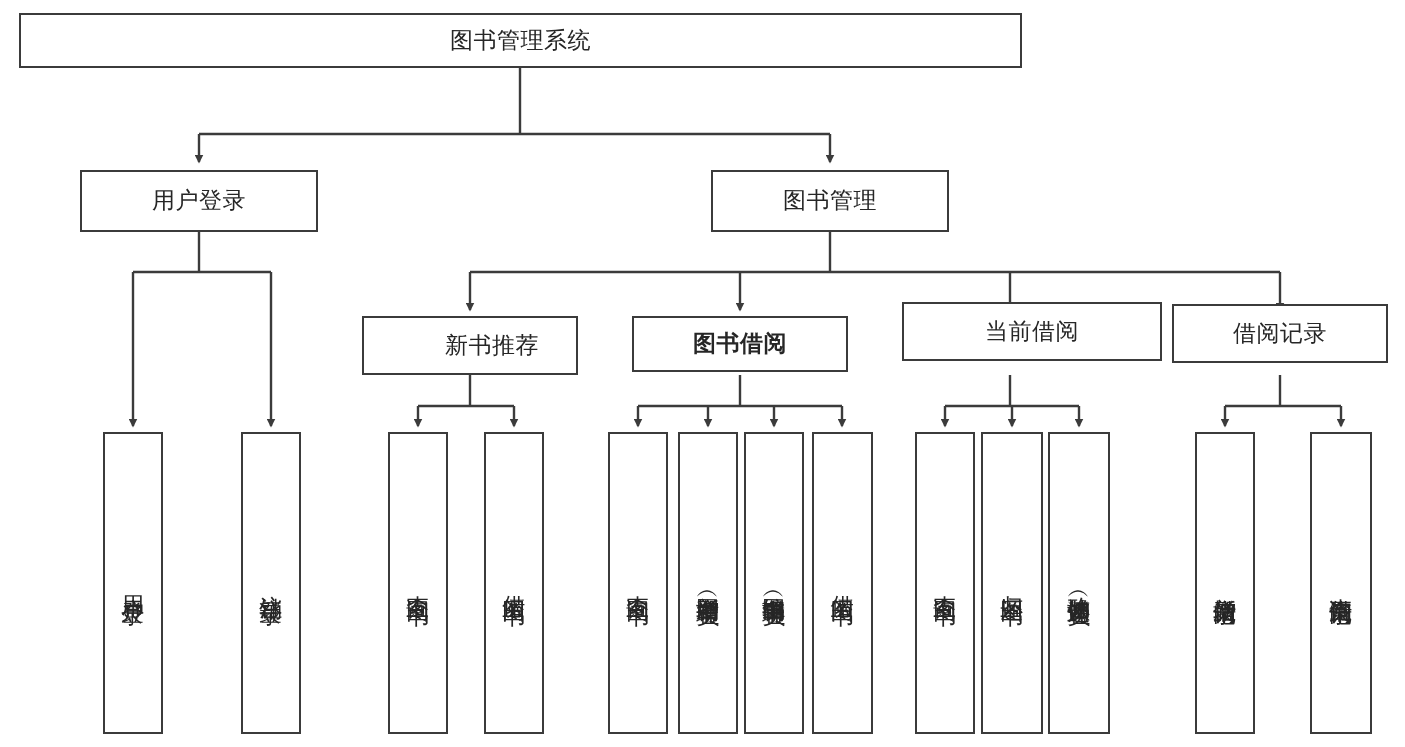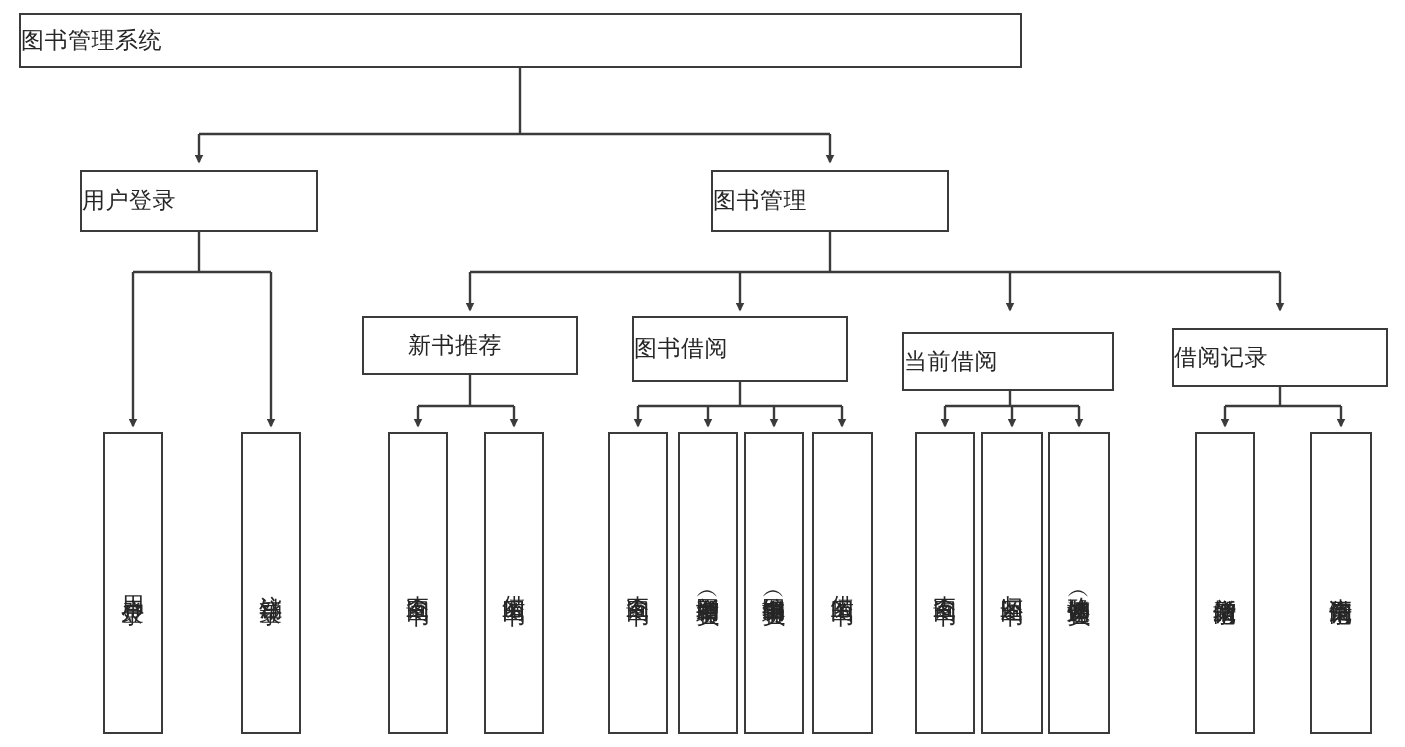--- a/index.html
+++ b/index.html
@@ -33,7 +33,7 @@
     border: 2px solid #3b3b3b;
     display: flex;
     align-items: center;
-    justify-content: flex-start;
+    justify-content: center;
     color: #262626;
   }
   .node .node-label {

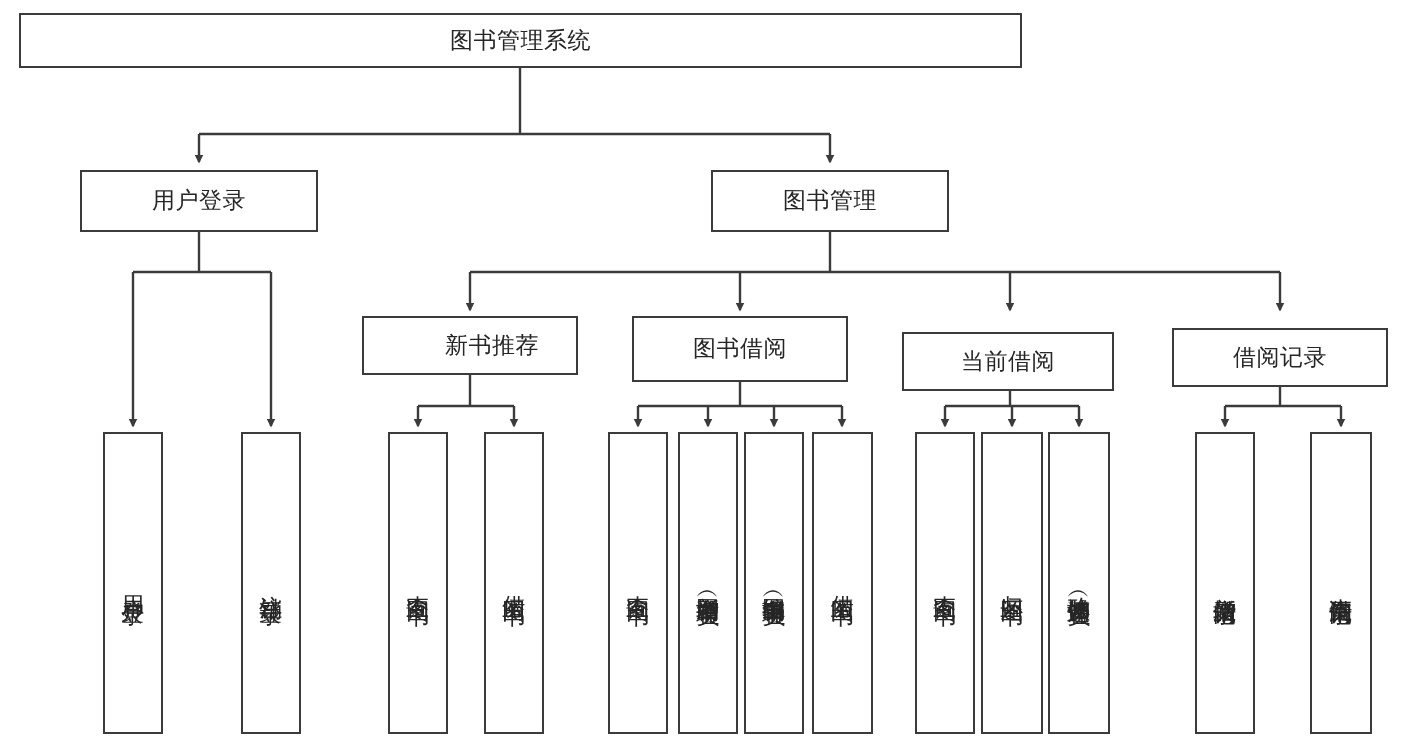--- a/index.html
+++ b/index.html
@@ -147,7 +147,7 @@
     <span class="node-label">新书推荐</span>
   </div>
 
-  <div class="node horiz" style="left:632px; top:316px; width:216px; height:66px;">
+  <div class="node horiz" style="left:632px; top:316px; width:216px; height:56px;font-weight:bold;">
     <span class="node-label">图书借阅</span>
   </div>
 

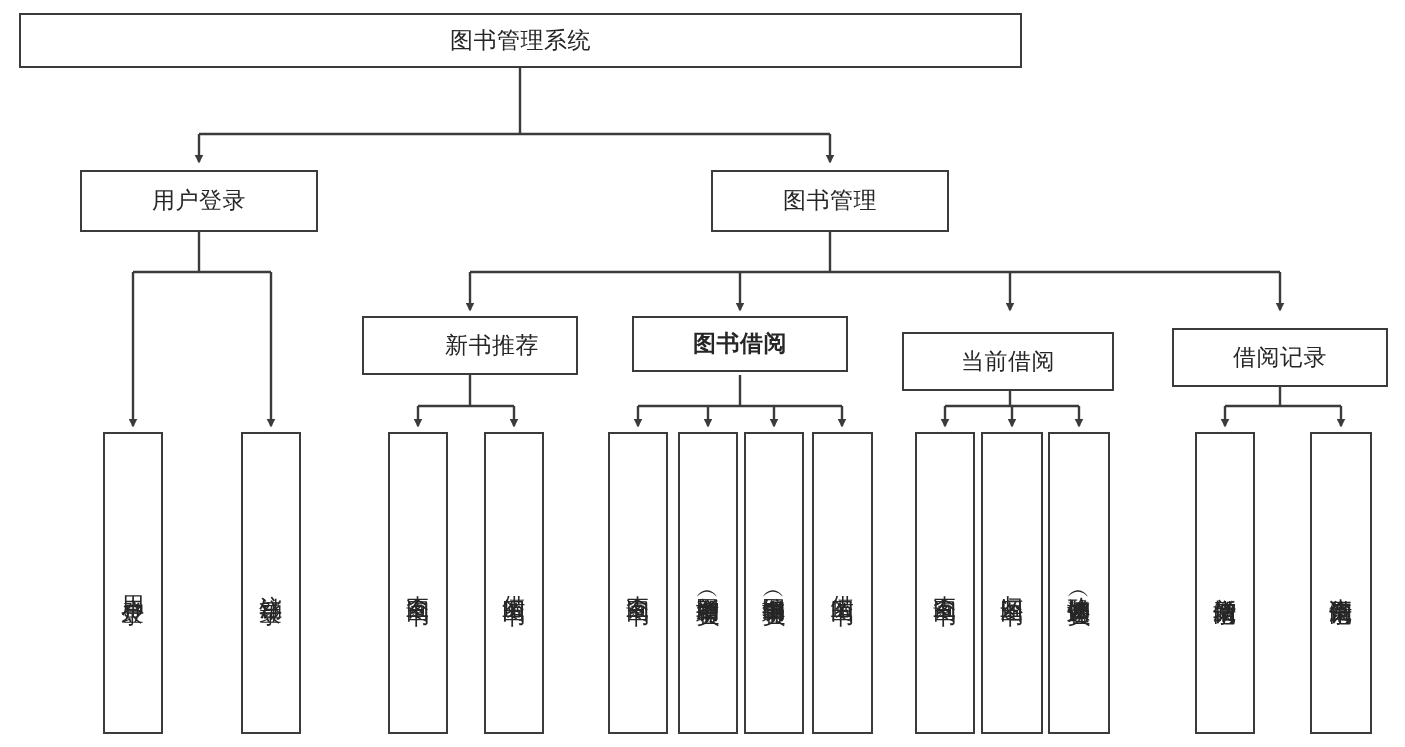--- a/index.html
+++ b/index.html
@@ -151,7 +151,7 @@
     <span class="node-label">图书借阅</span>
   </div>
 
-  <div class="node horiz" style="left:902px; top:332px; width:212px; height:59px;">
+  <div class="node horiz" style="left:902px; top:302px; width:260px; height:59px;">
     <span class="node-label">当前借阅</span>
   </div>
 

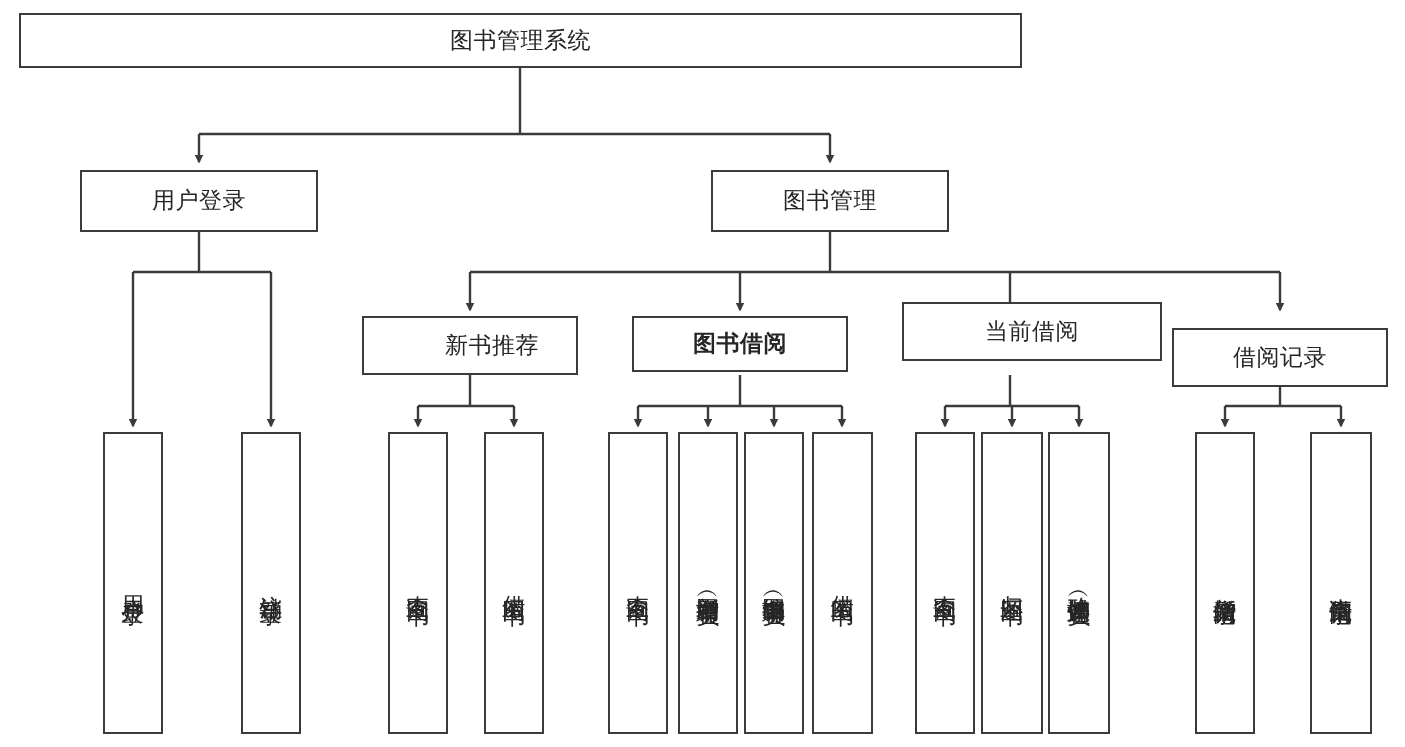--- a/index.html
+++ b/index.html
@@ -155,7 +155,7 @@
     <span class="node-label">当前借阅</span>
   </div>
 
-  <div class="node horiz" style="left:1172px; top:328px; width:216px; height:59px;">
+  <div class="node horiz" style="left:1172px; top:304px; width:216px; height:59px;">
     <span class="node-label">借阅记录</span>
   </div>
 

